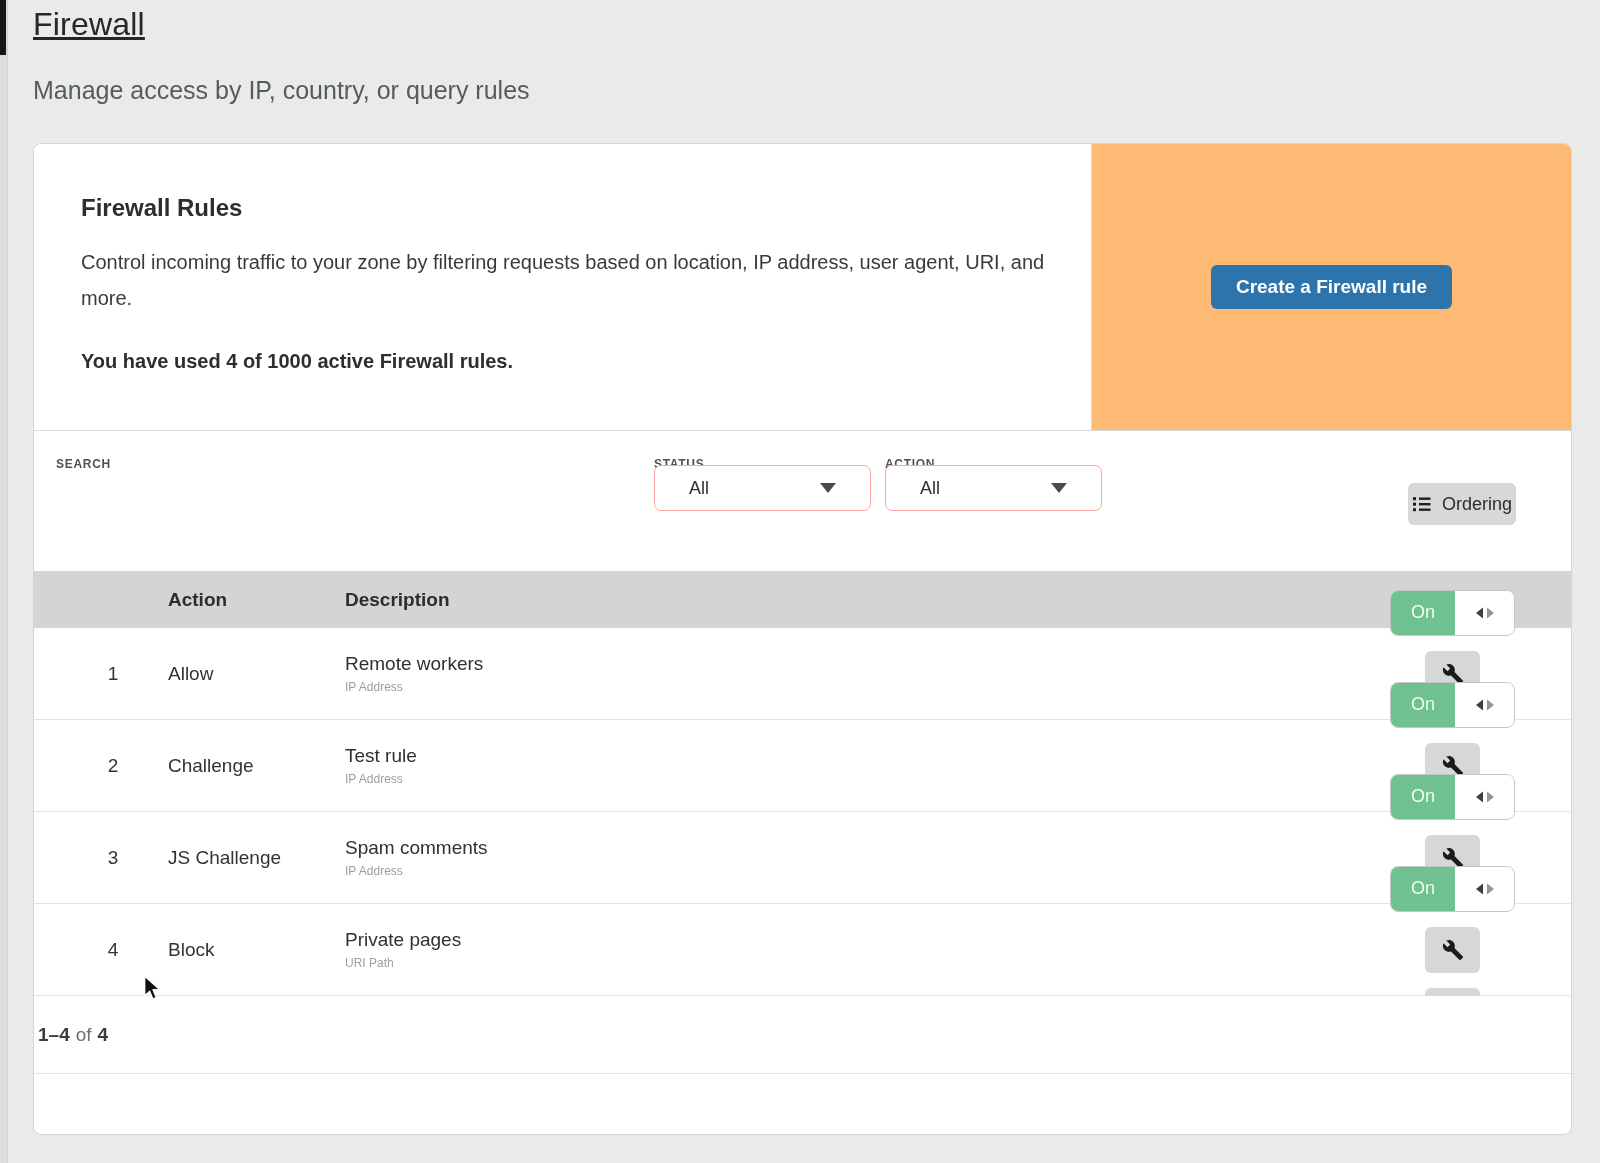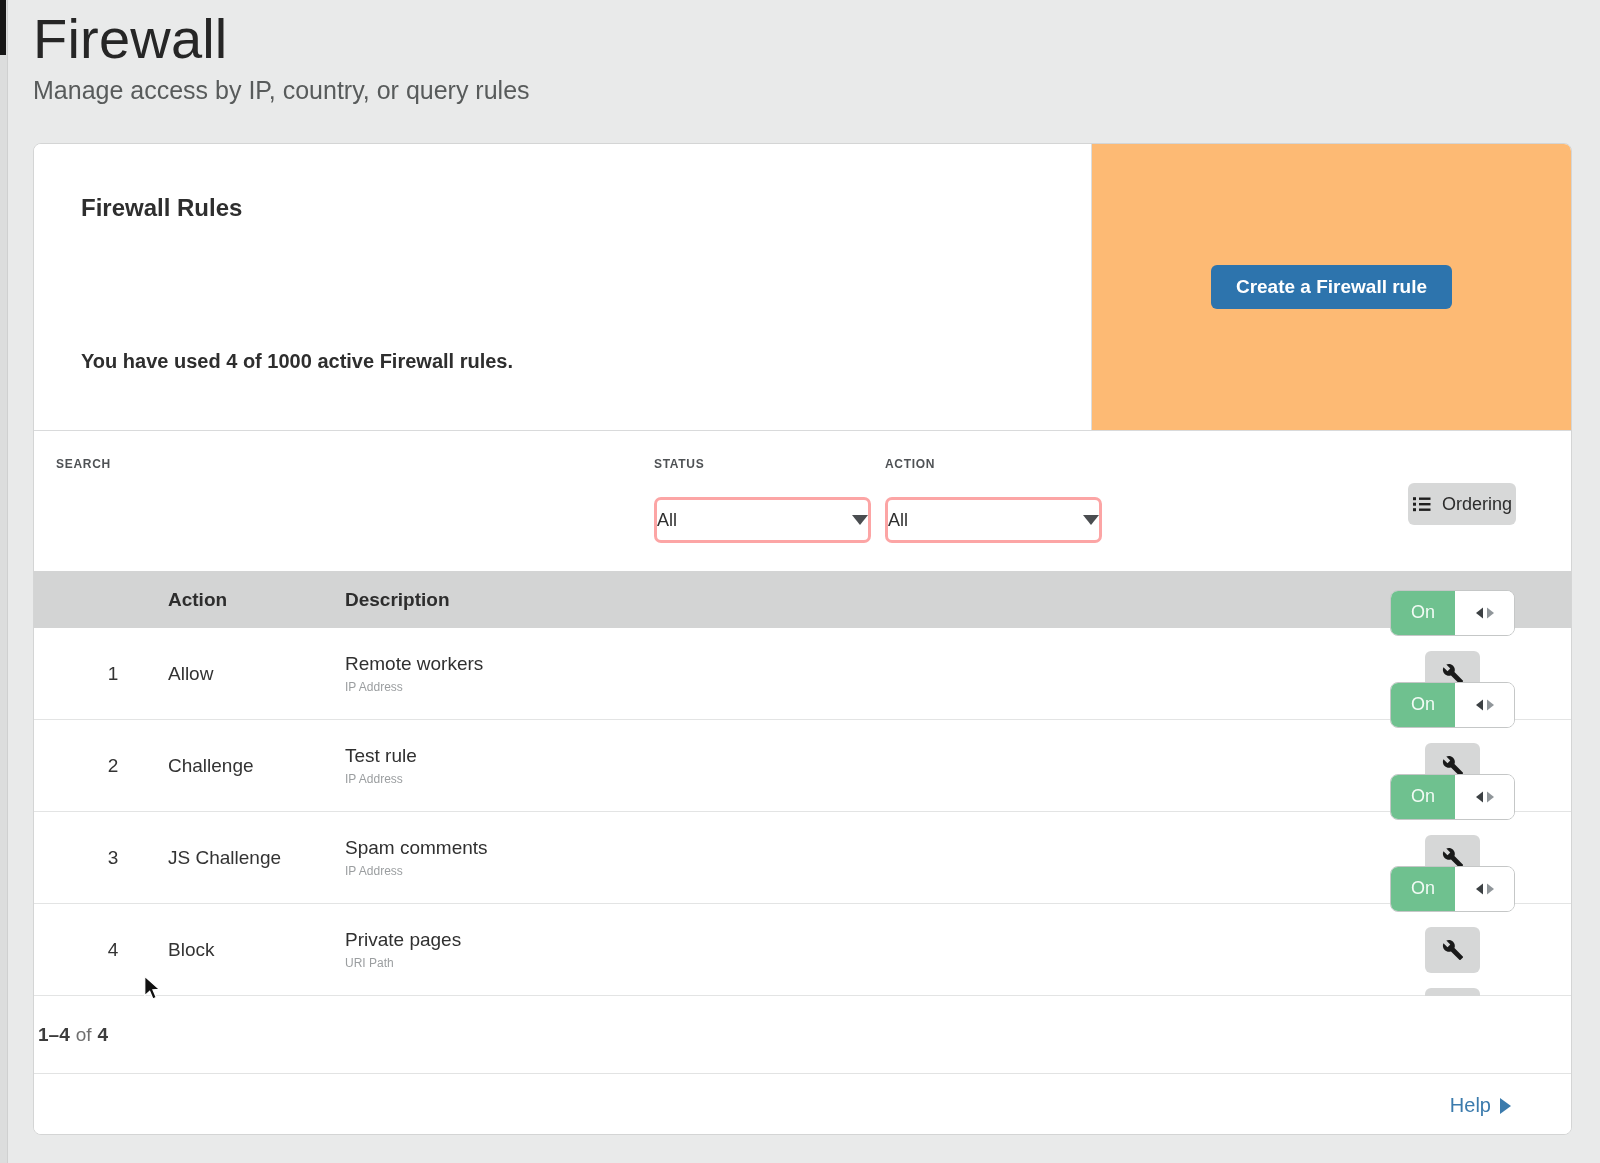--- a/index.html
+++ b/index.html
@@ -20,7 +20,7 @@
   }
   .page-title {
     position:absolute; left:33px; top:6px;
-    font-size:56px; font-weight:500; color:#262626; letter-spacing:0.2px;
+    font-size:32px; font-weight:500; color:#262626; letter-spacing:0.2px;text-decoration:underline;
   }
   .page-subtitle {
     position:absolute; left:33px; top:76px;

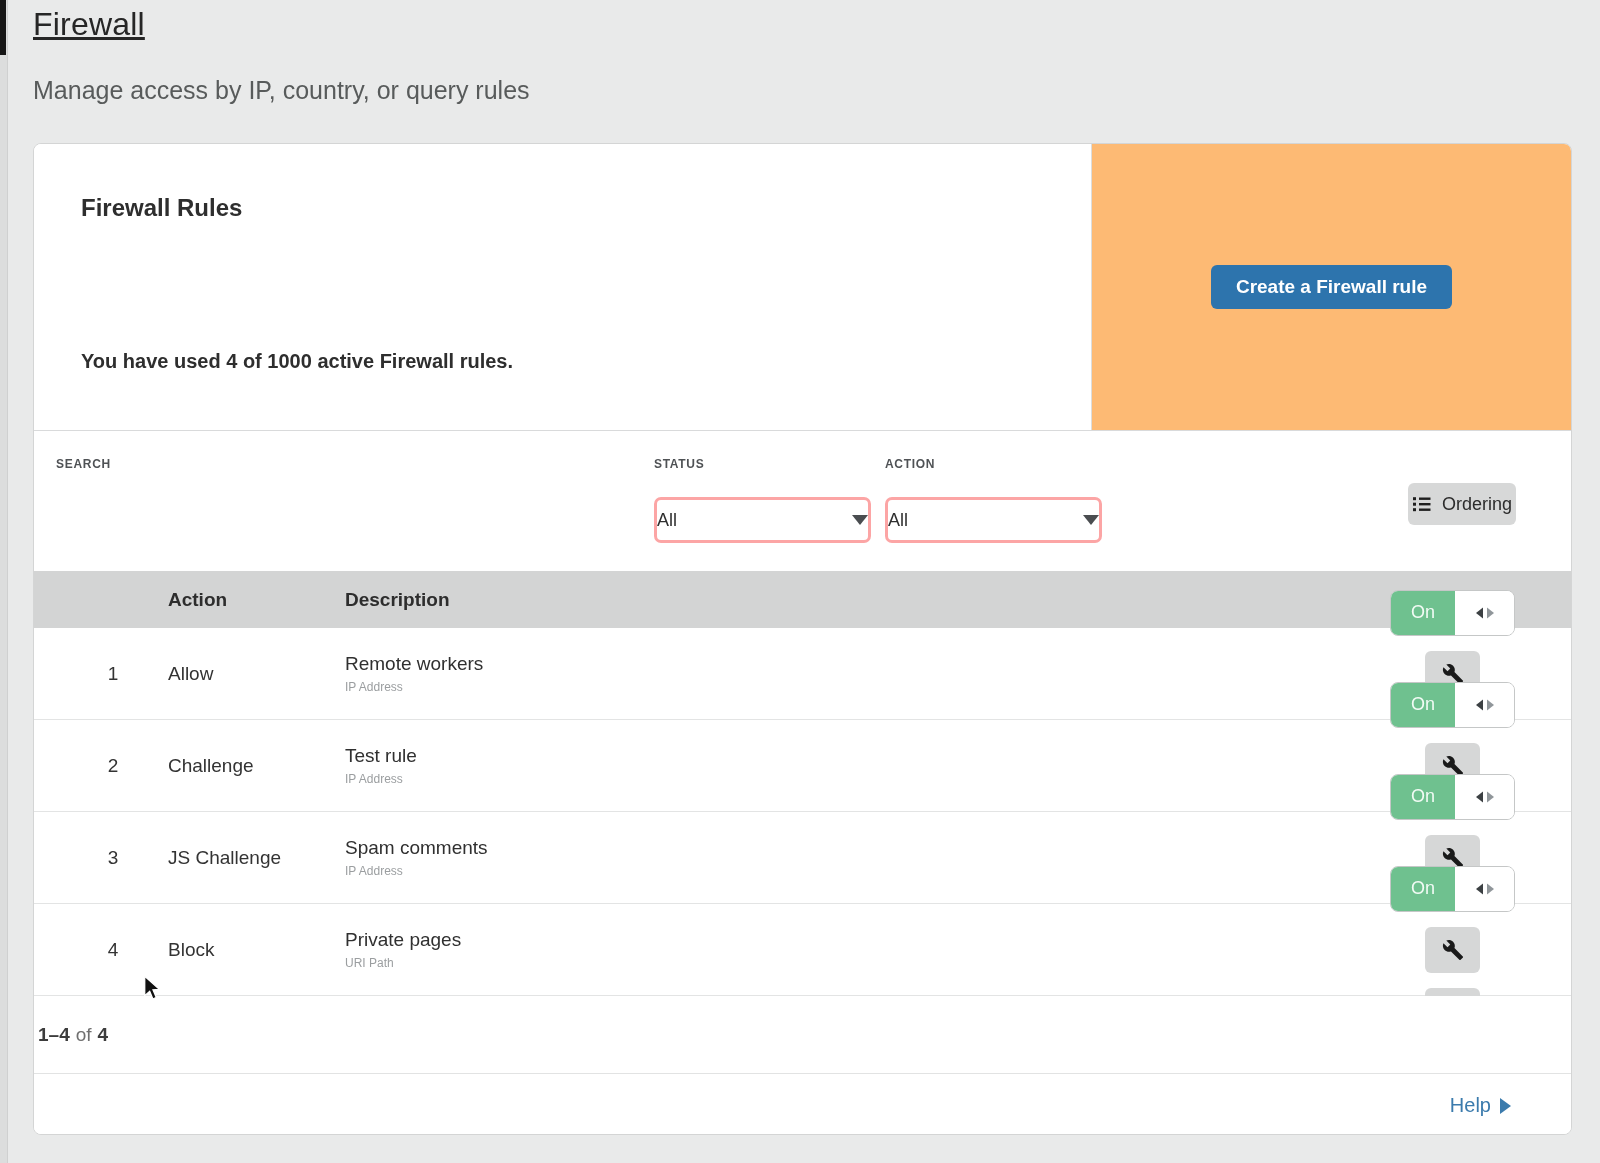--- a/index.html
+++ b/index.html
@@ -159,6 +159,7 @@
   <div class="card-top">
     <div class="card-top-left">
       <div class="card-heading">Firewall Rules</div>
+      <div class="card-desc">Control incoming traffic to your zone by filtering requests based on location, IP address, user agent, URI, and more.</div>
       <div class="card-usage">You have used 4 of 1000 active Firewall rules.</div>
     </div>
     <div class="card-top-right">

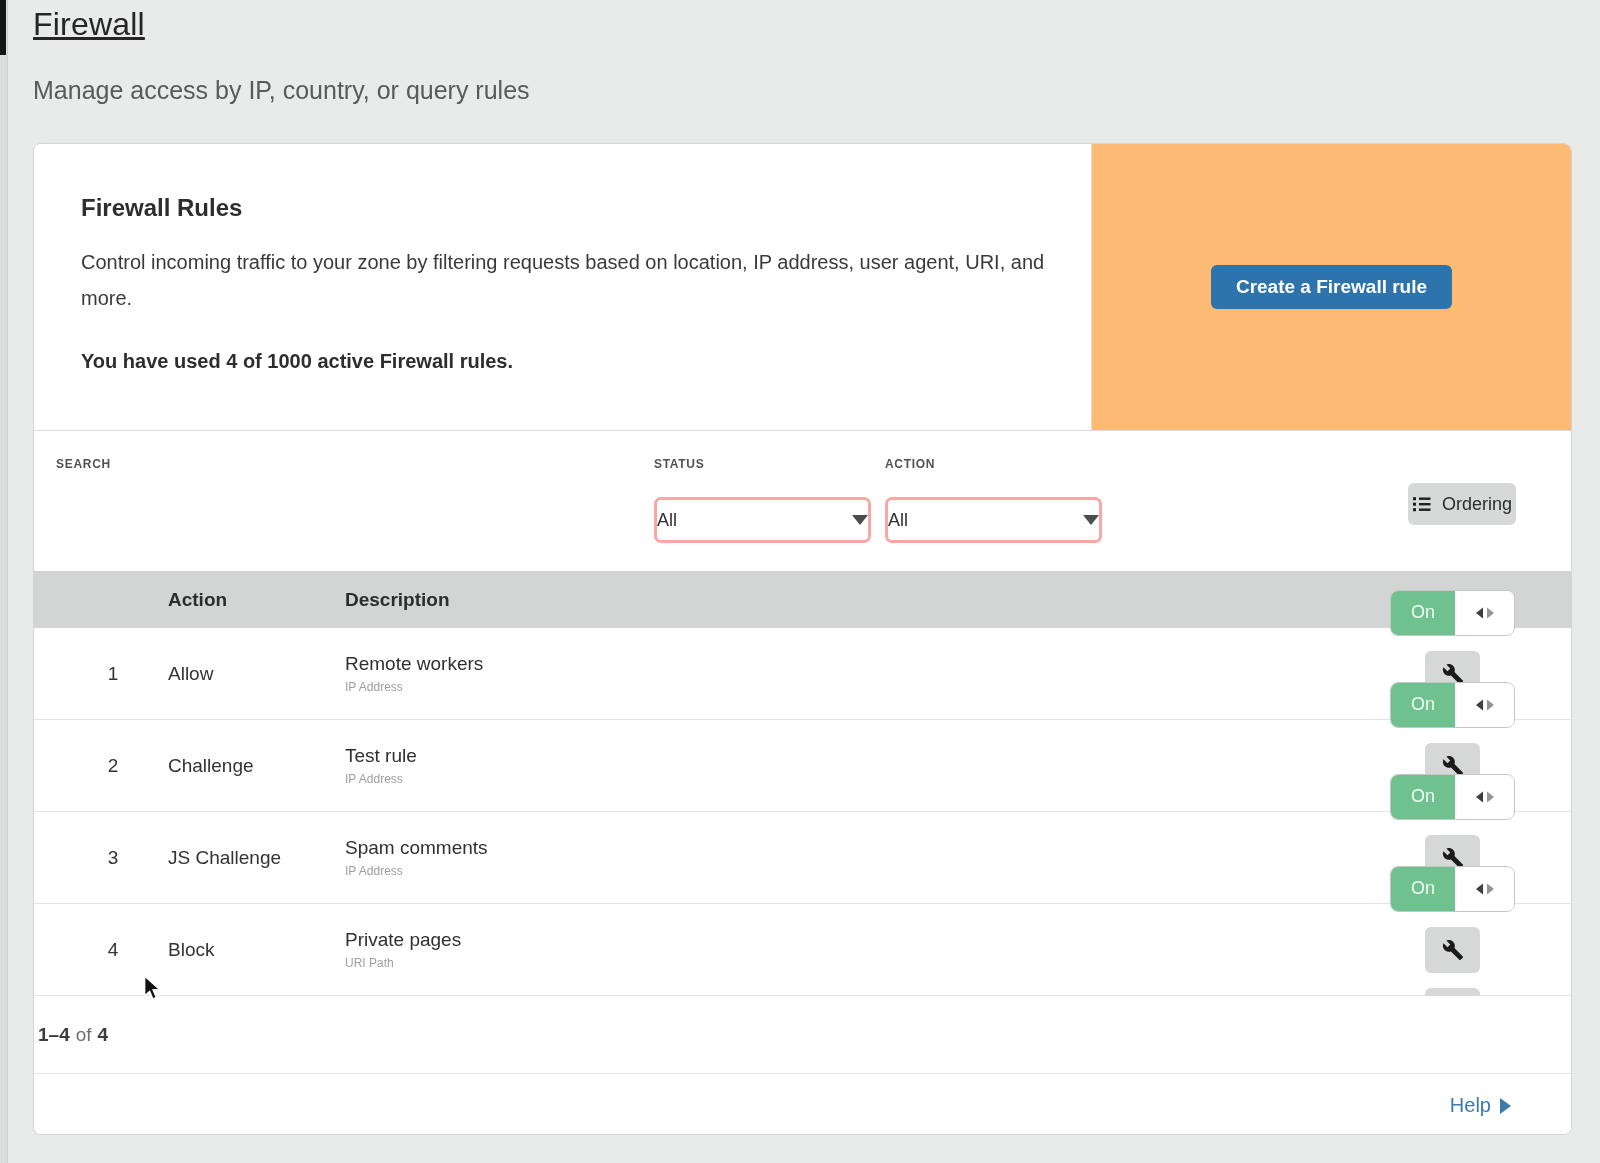--- a/index.html
+++ b/index.html
@@ -68,9 +68,9 @@
   }
   .search-box input::placeholder { color:#75787a; }
   .select {
-    position:absolute; top:66px; width:217px; height:46px;
-    border:3px solid #fca5a5; border-radius:7px; background:#fff;
-    display:flex; align-items:center; padding:0 0;
+    position:absolute; top:34px; width:217px; height:46px;
+    border:1px solid #fca5a5; border-radius:7px; background:#fff;
+    display:flex; align-items:center; padding:0 34px;
     font-size:18px; color:#2f2f2f; cursor:pointer;
   }
   .sel-status { left:620px; }

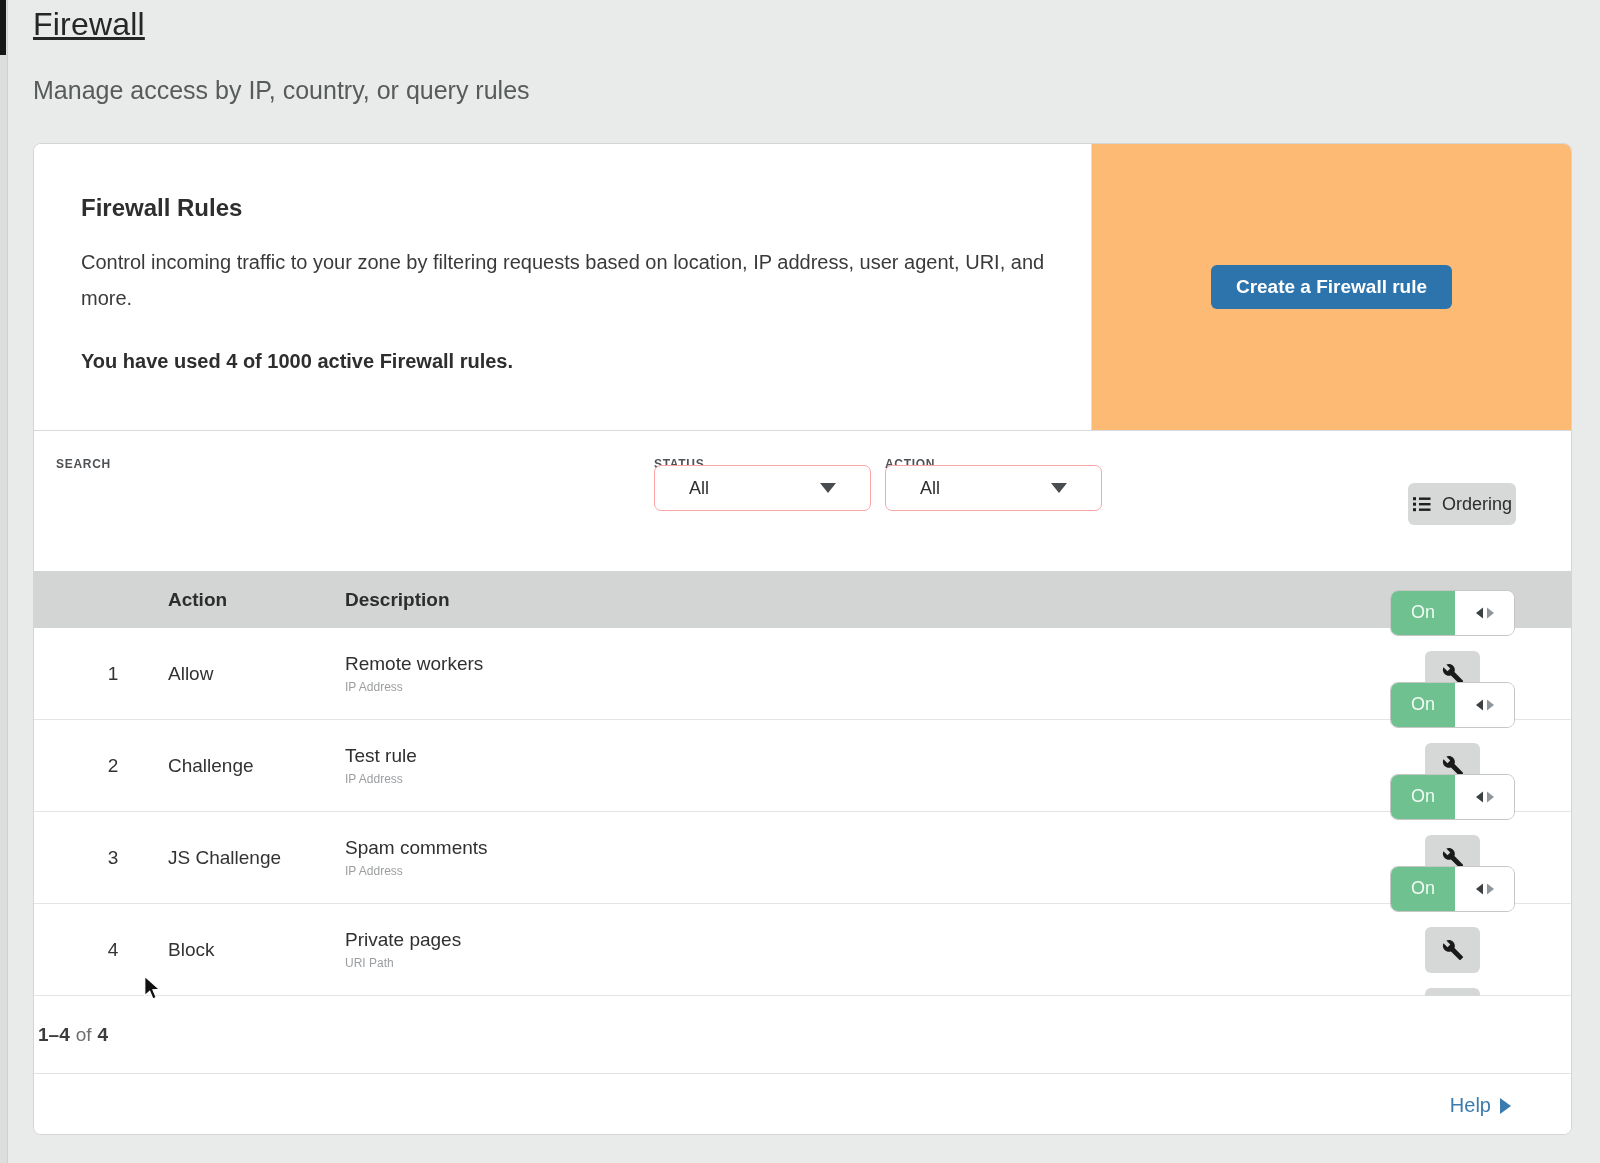--- a/index.html
+++ b/index.html
@@ -334,12 +334,6 @@
     <span class="strong">4</span>
   </div>
 
-  <div class="help-row">
-    <a class="help-link">
-      <span>Help</span>
-      <span class="help-arrow"></span>
-    </a>
-  </div>
 
 </div>
 

